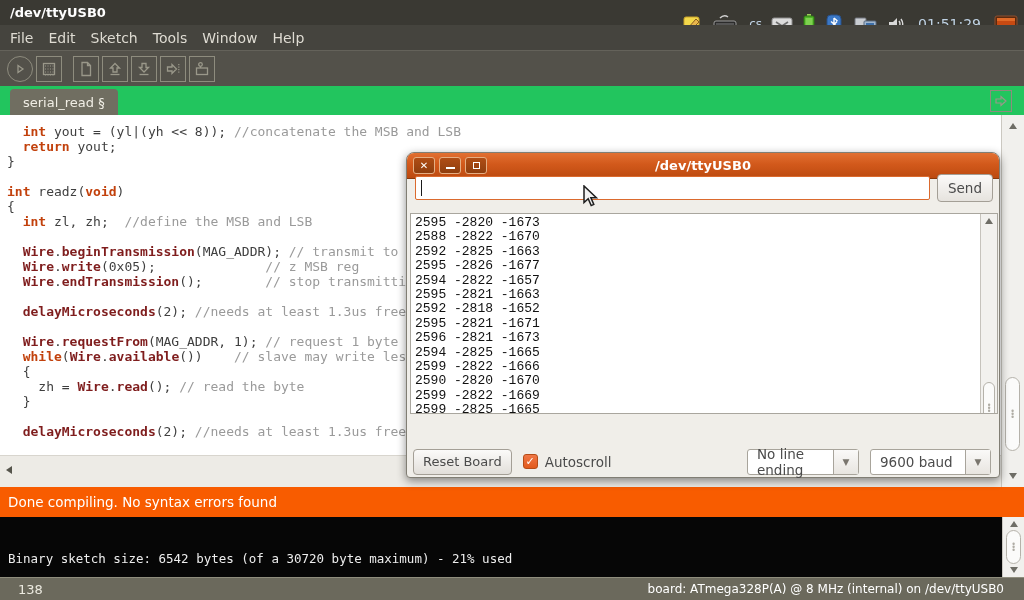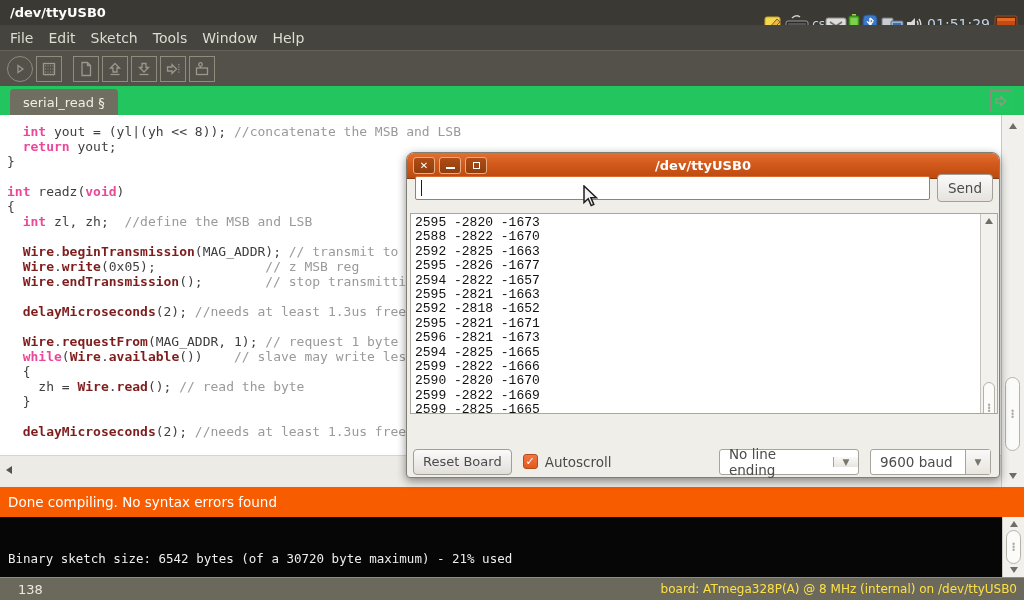--- a/index.html
+++ b/index.html
@@ -9,7 +9,7 @@
   
   .top-panel { position:absolute; top:0; left:0; width:1024px; height:25px; background:#3A3933; display:flex; align-items:center; }
   .win-title { color:#FFFFFF; font-weight:bold; font-size:13px; padding-left:10px; flex:0 0 auto; }
-  .tray { margin-left:auto; display:flex; align-items:center; padding-right:6px;margin-top:23px; }
+  .tray { margin-left:auto; display:flex; align-items:center; gap:9px; padding-right:6px;margin-top:23px; }
   .tray-clock { color:#BFD2E4; font-size:14px; padding:0 4px; }
   .kbd-label { color:#BFD2E4; font-size:12px; margin-left:2px; }
   .ticon { display:flex; align-items:center; }

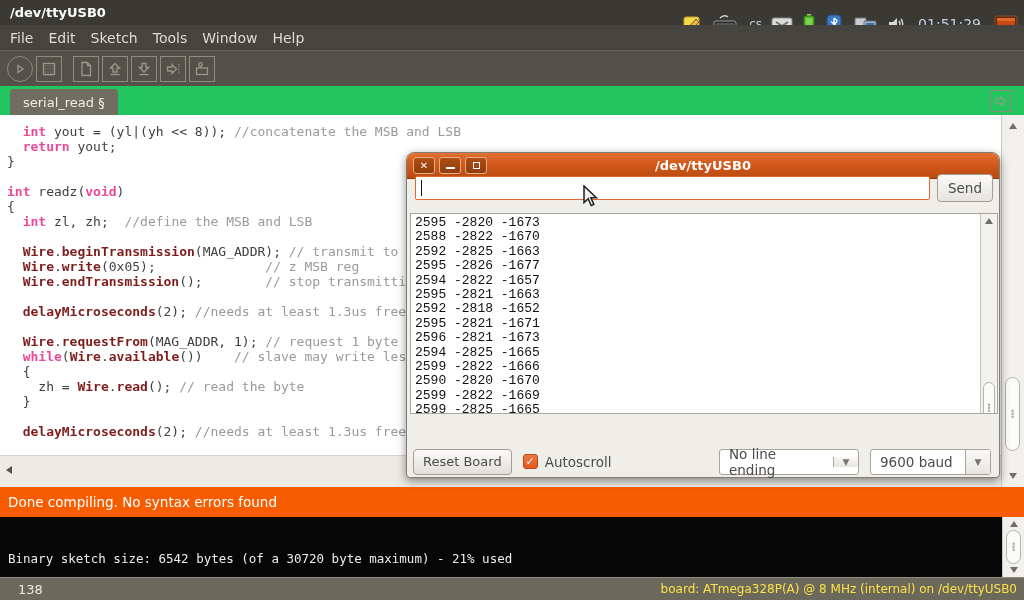--- a/index.html
+++ b/index.html
@@ -33,7 +33,7 @@
   .editor { position:absolute; top:115px; left:0; width:1001px; height:340px; background:#FFFFFF; overflow:hidden; }
   .code { position:absolute; top:9px; left:7px; font-family:"DejaVu Sans Mono","Liberation Mono",monospace; font-size:13px; line-height:15px; white-space:pre; }
   .code-line { height:15px; }
-  .tok-k { color:#ec4899; font-weight:bold; }
+  .tok-k { color:#c2410c; font-weight:bold; }
   .tok-f { color:#7f1d1d; font-weight:bold; }
   .tok-p { color:#3F3F3F; }
   .tok-c { color:#9A9A9A; }

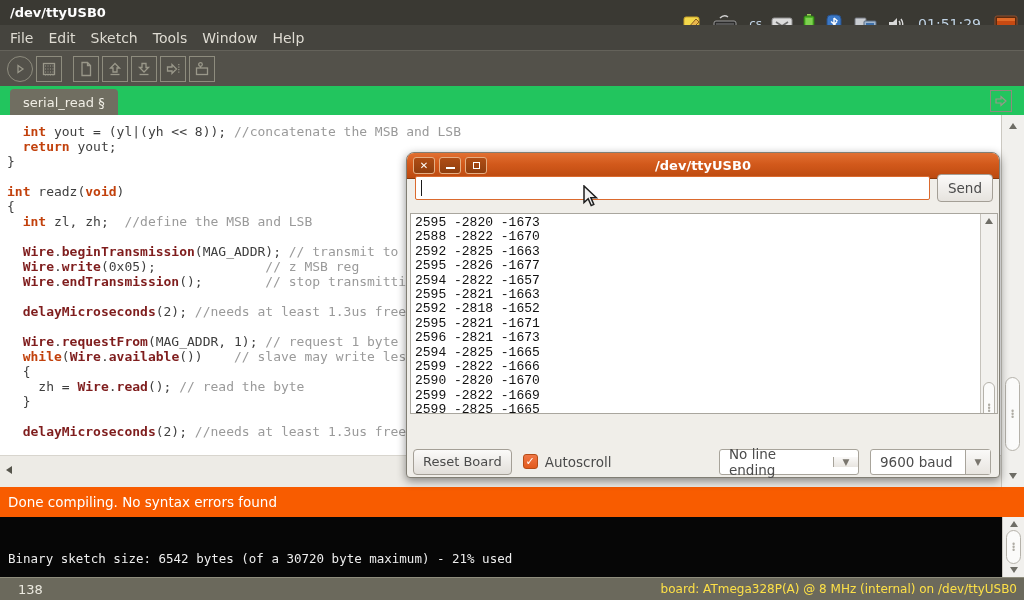--- a/index.html
+++ b/index.html
@@ -84,7 +84,7 @@
   .dropdown { display:flex; height:26px; background:#FFFFFF; border:1px solid #A8A49B; border-radius:3px; align-items:stretch; }
   .dd-value { display:flex; align-items:center; padding:0 9px; color:#4B4B4B; font-size:13.5px; }
   .dd-arrow { width:25px; border-left:1px solid #A8A49B; background:linear-gradient(180deg,#FAF9F8,#E8E5E0); display:flex; align-items:center; justify-content:center; color:#7A766E; font-size:9px; }
-  .dd-lineend { margin-left:auto; width:140px;align-items:center; }
+  .dd-lineend { margin-left:auto; width:112px; }
   .dd-lineend .dd-value { flex:1; }
   .dd-baud { margin-left:11px; width:121px; }
   .dd-baud .dd-value { flex:1; }

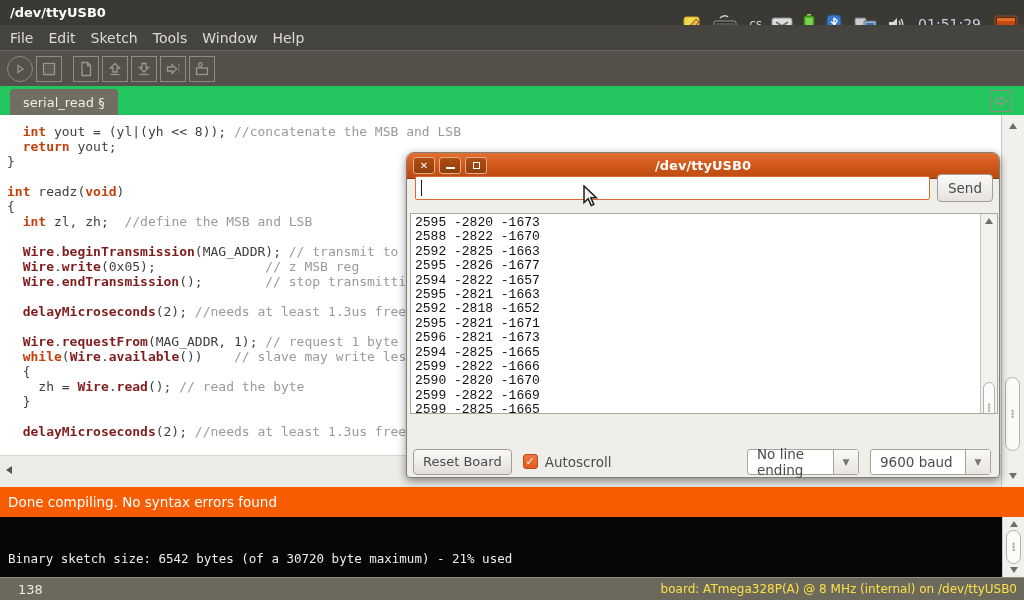--- a/index.html
+++ b/index.html
@@ -57,7 +57,7 @@
   
   .footer { position:absolute; top:577px; left:0; width:1024px; height:23px; background:#6B695C; border-top:1px solid #8F8D7D; display:flex; align-items:center; }
   .footer-line { color:#ECEAE0; font-size:13px; padding-left:18px; }
-  .footer-board { margin-left:auto; color:#fde047; font-size:12px; padding-right:7px; }
+  .footer-board { margin-left:auto; color:#ffffff; font-size:12px; padding-right:20px; }
 
   
   .serial-win { position:absolute; left:406px; top:152px; width:594px; height:326px; border-radius:8px 8px 4px 4px; box-shadow:0 3px 10px rgba(0,0,0,0.45); background:#F0EEE9; border:1px solid #817E74; z-index:10; }

